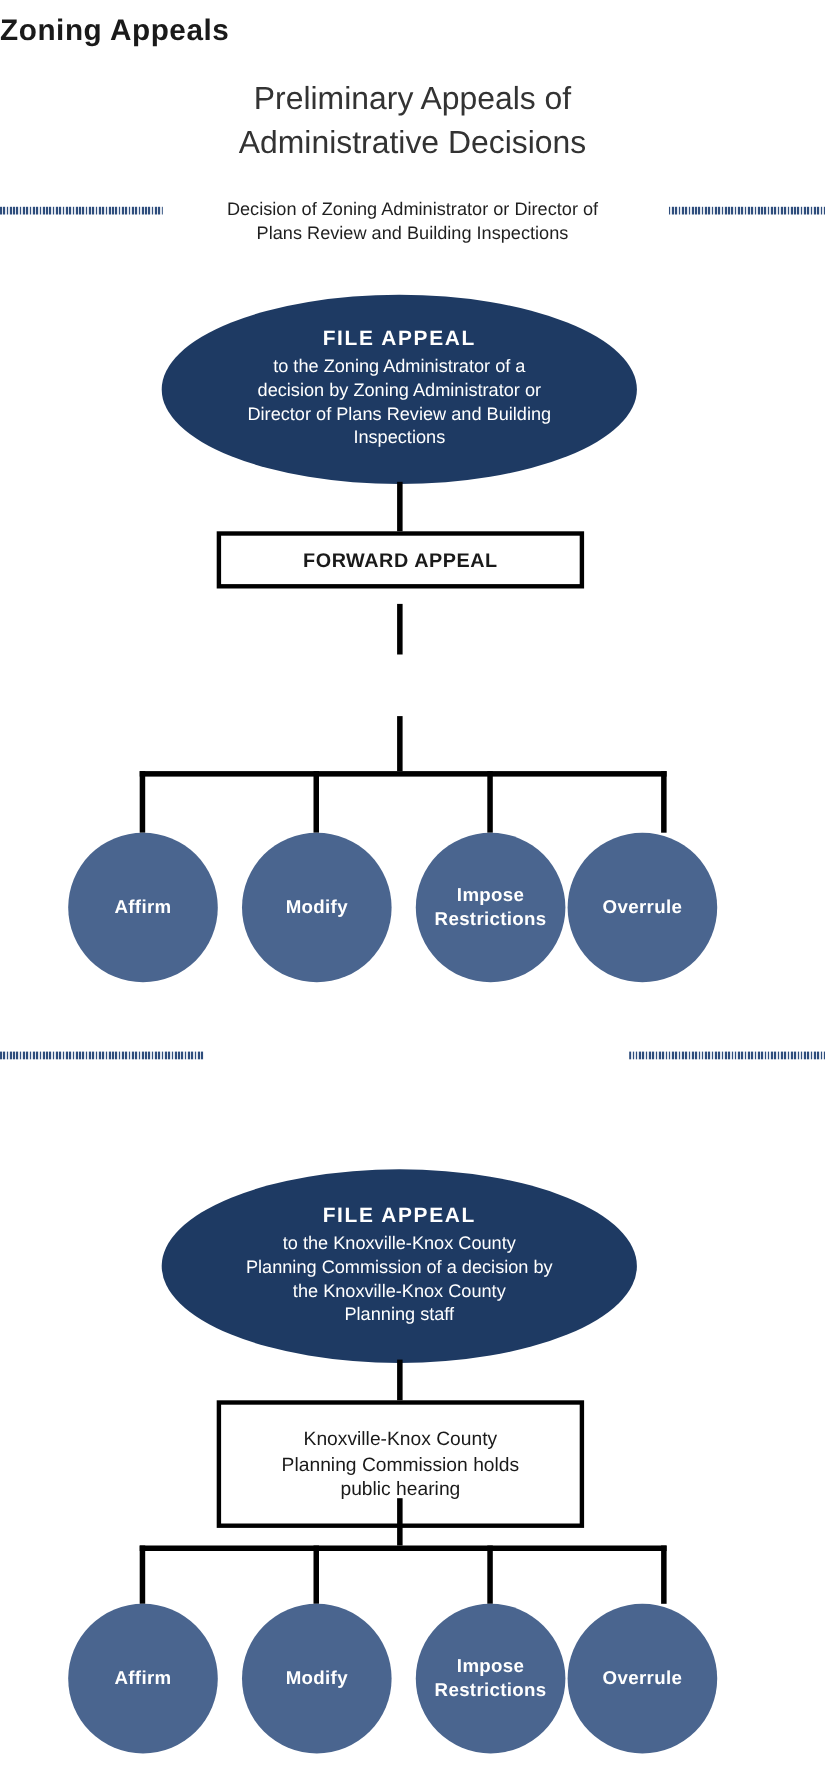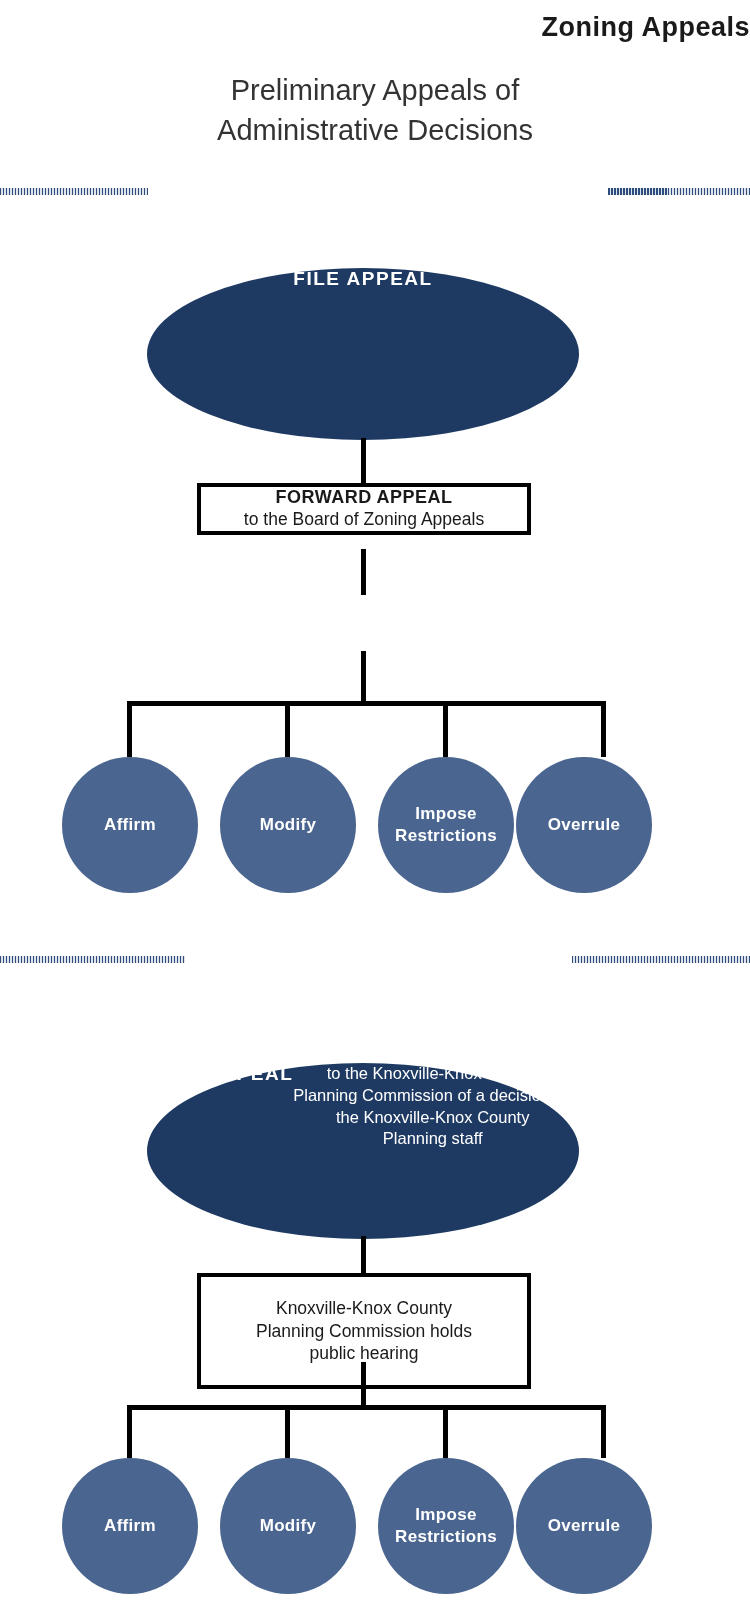--- a/index.html
+++ b/index.html
@@ -9,7 +9,7 @@
     font-family:"Liberation Sans","DejaVu Sans",sans-serif;
   }
   .title {
-    position:absolute; top:12px; left:0; width:100%; text-align:right;
+    position:absolute; top:12px; left:0; width:100%; text-align:left;
     font-size:27px; font-weight:800; color:#1a1a1a; letter-spacing:0.5px;
   }
   .subtitle {

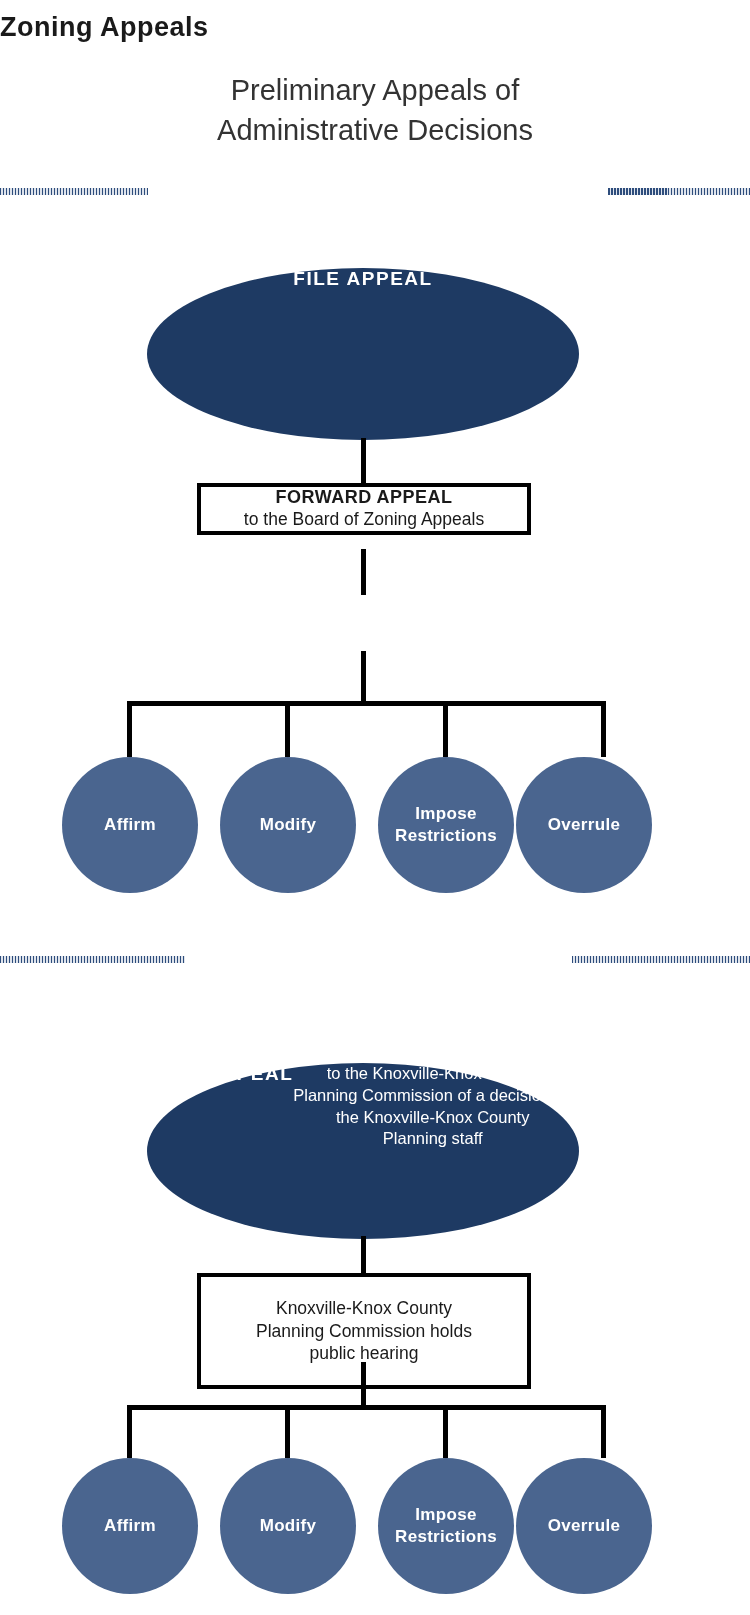--- a/index.html
+++ b/index.html
@@ -85,6 +85,8 @@
 Administrative Decisions</div>
 
   <div class="dash dash1L"></div>
+  <div class="section-header sh1">Decision of Zoning Administrator or Director of
+Plans Review and Building Inspections</div>
   <div class="dash dash1R"></div>
 
   <div class="ellipse e1">

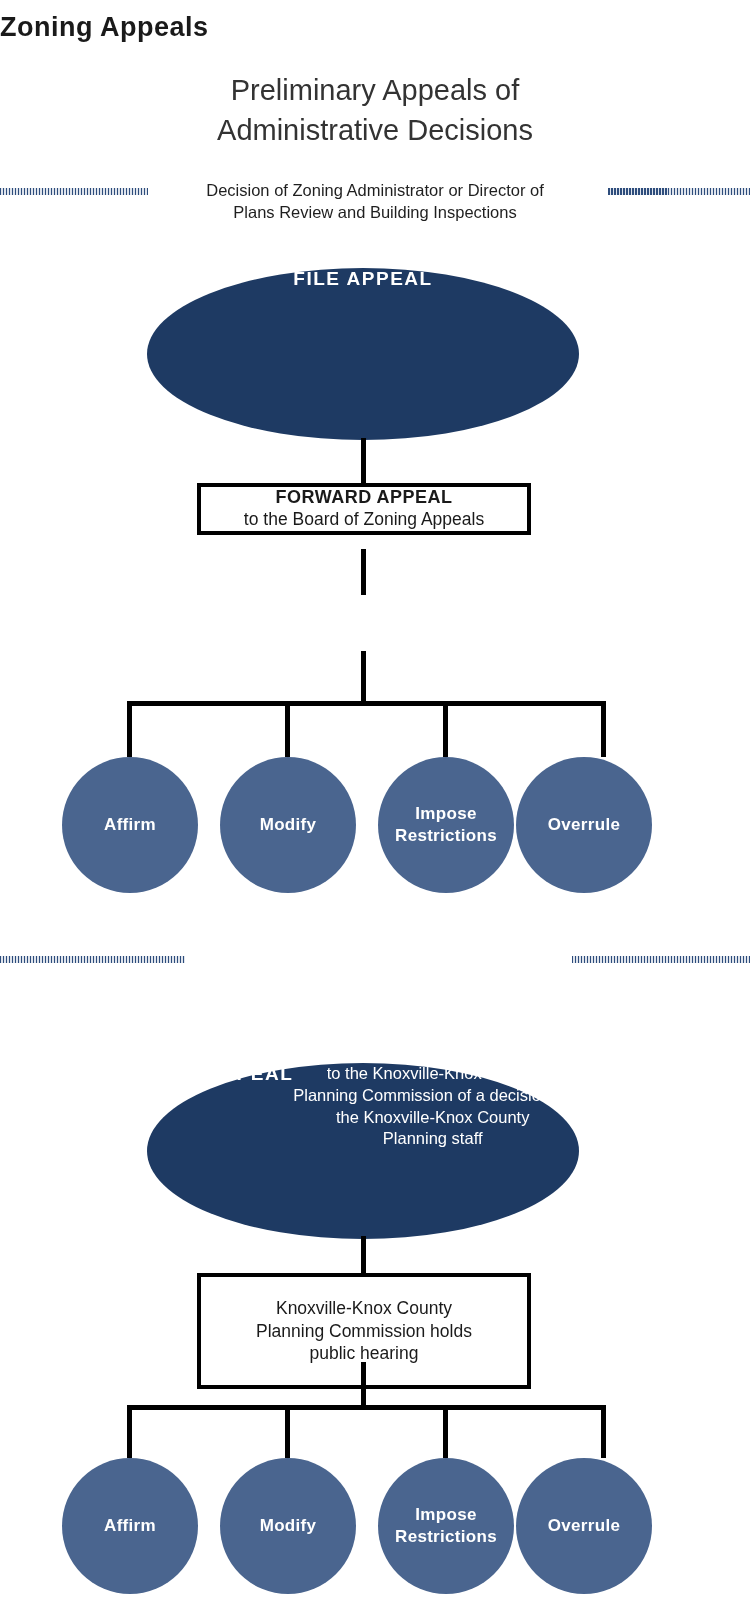--- a/index.html
+++ b/index.html
@@ -34,7 +34,7 @@
   .ellipse {
     position:absolute; left:147px; width:432px; border-radius:50%;
     background:#1e3a63; color:#ffffff;
-    display:flex; flex-direction:row; align-items:flex-start; justify-content:center;
+    display:flex; flex-direction:column; align-items:center; justify-content:center;
     text-align:center;
   }
   .e1 { top:268px;  height:172px; }

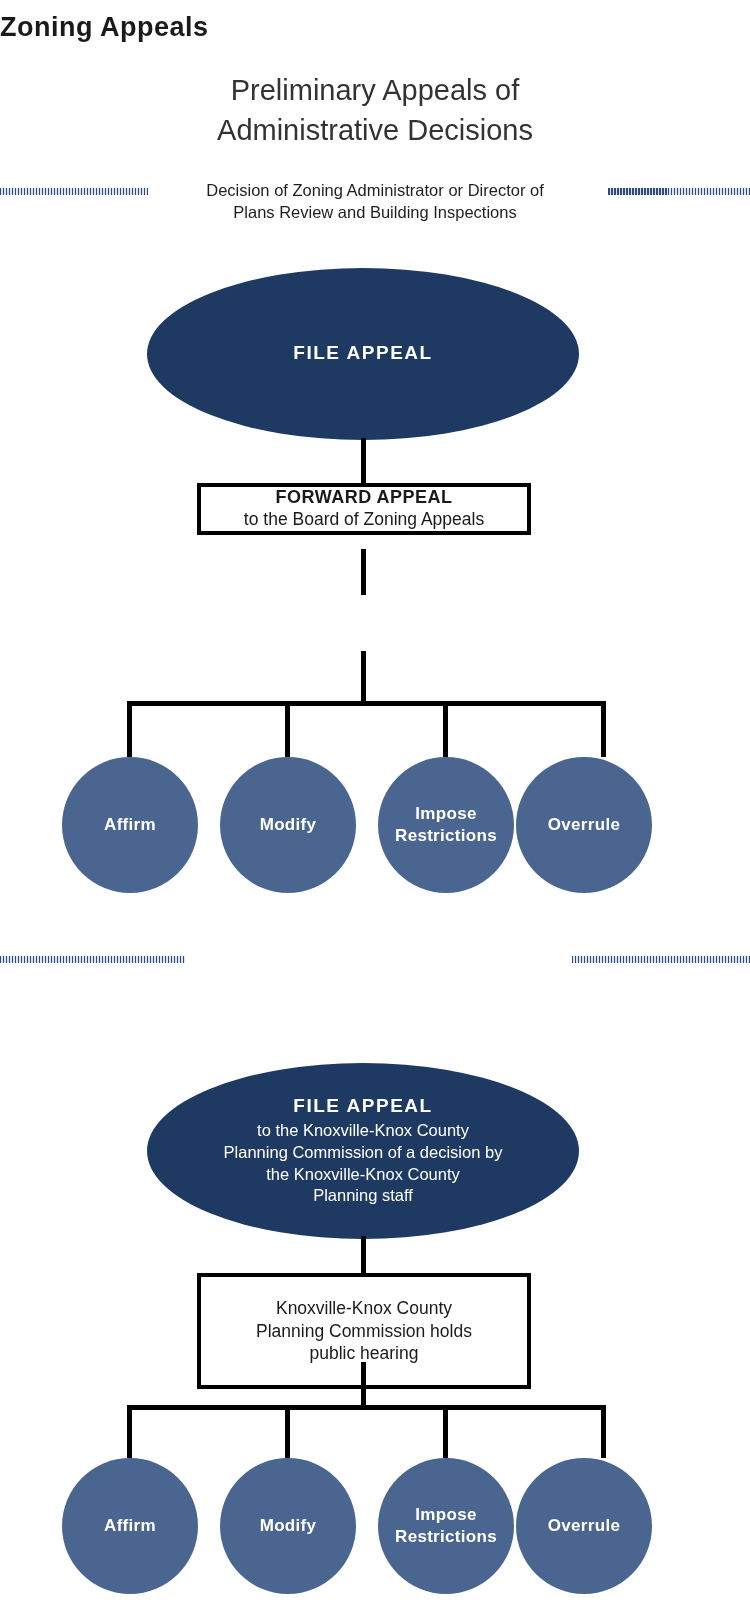--- a/index.html
+++ b/index.html
@@ -91,6 +91,10 @@
 
   <div class="ellipse e1">
     <div class="ellipse-title">FILE APPEAL</div>
+    <div class="ellipse-body">to the Zoning Administrator of a
+decision by Zoning Administrator or
+Director of Plans Review and Building
+Inspections</div>
   </div>
 
   <div class="vline vE1B1"></div>

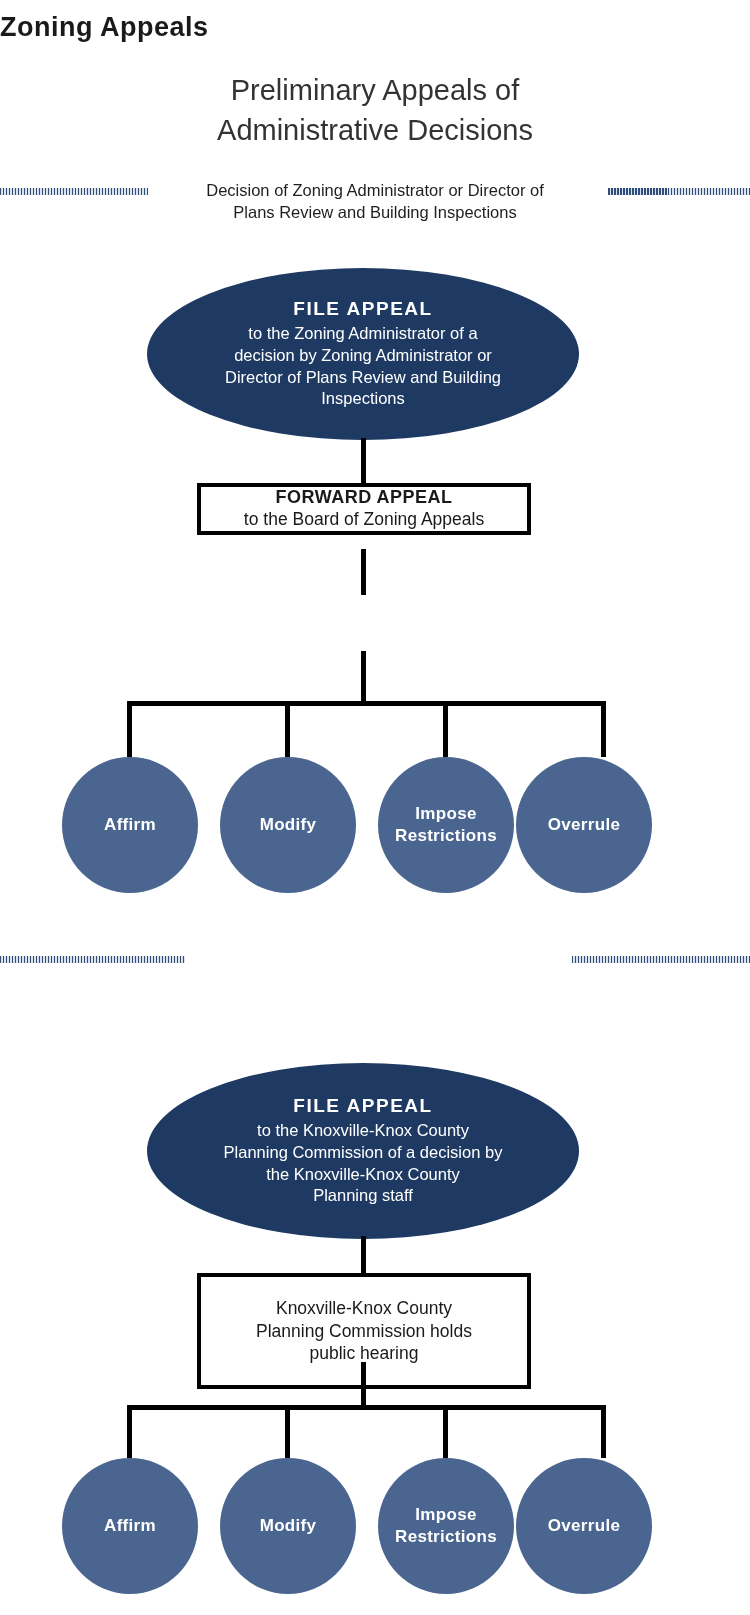--- a/index.html
+++ b/index.html
@@ -101,7 +101,6 @@
 
   <div class="box b1">
     <div class="box-title">FORWARD APPEAL</div>
-    <div class="box-body">to the Board of Zoning Appeals</div>
   </div>
 
   <div class="vline vB1B2"></div>

